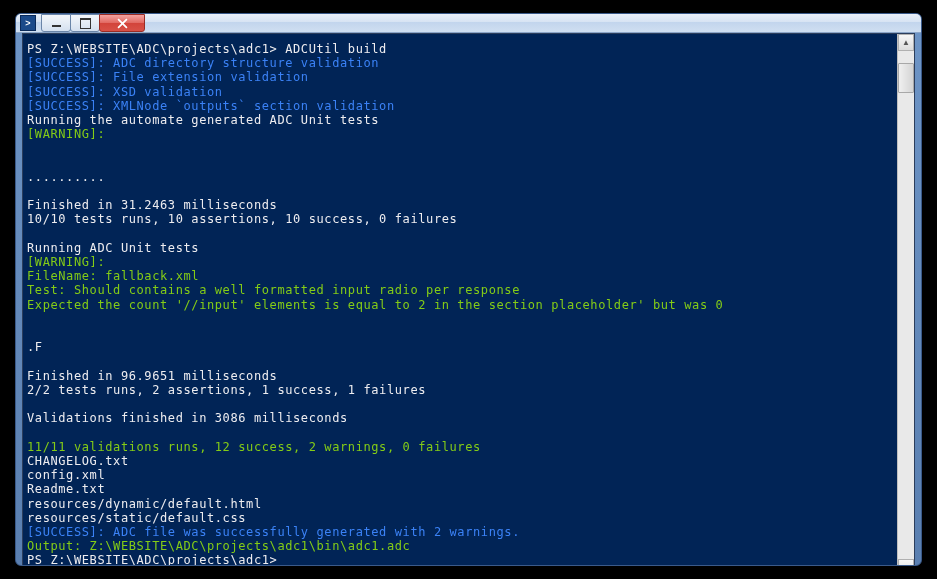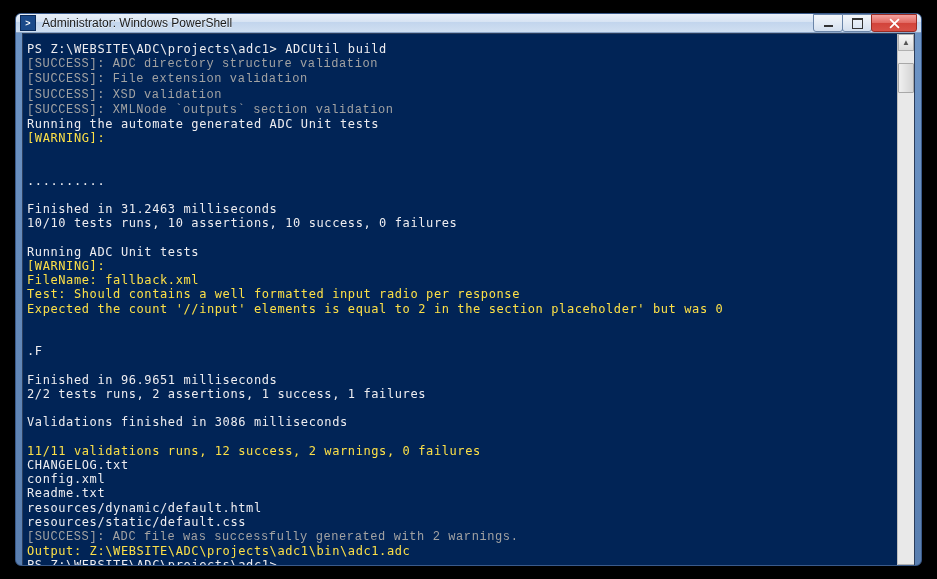--- a/index.html
+++ b/index.html
@@ -170,7 +170,6 @@
     <div class="app-icon">
       <span>&gt;</span>
     </div>
-    <div class="title-text">Administrator: Windows PowerShell</div>
     <div class="win-buttons">
       <div class="win-btn min"></div>
       <div class="win-btn max"></div>

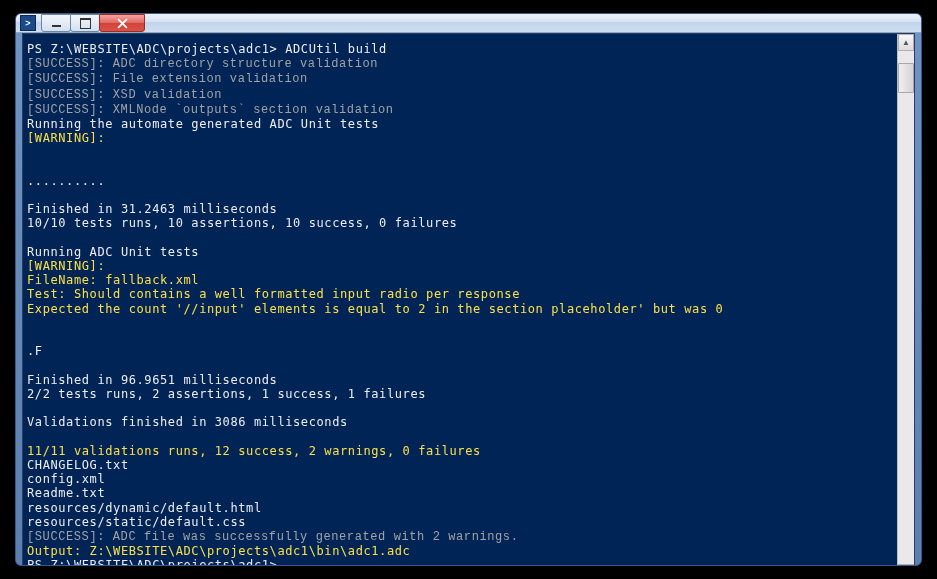--- a/index.html
+++ b/index.html
@@ -158,7 +158,7 @@
     width: 17px; height: 17px;
     background: #e9e9e9;
   }
-  .green { color: #a3a3a3; font-family: Liberation Mono, monospace; }
+  .green { color: #3b82f6; }
   .yellow { color: #fde047; text-align: center; }
   .white { color: #eeedf0; }
 </style>

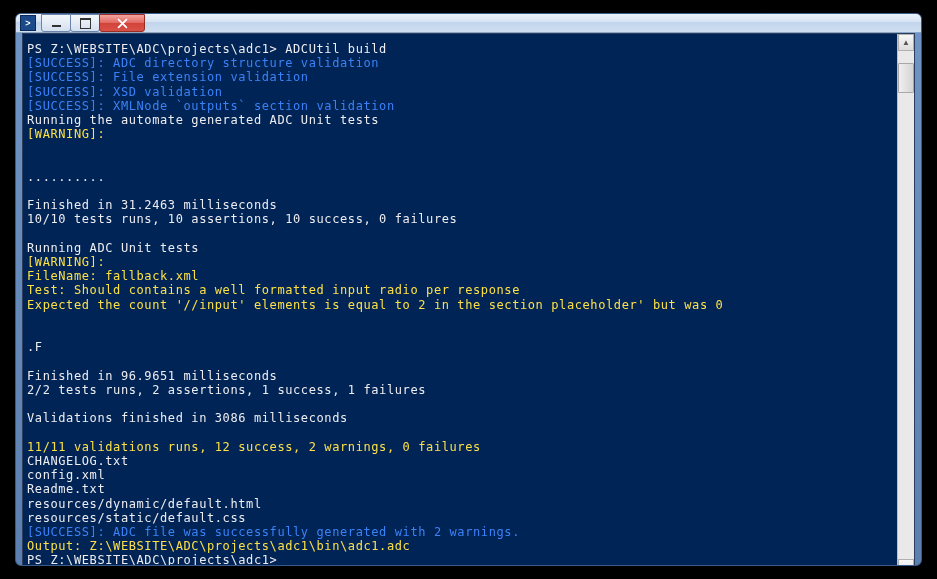--- a/index.html
+++ b/index.html
@@ -159,7 +159,7 @@
     background: #e9e9e9;
   }
   .green { color: #3b82f6; }
-  .yellow { color: #fde047; text-align: center; }
+  .yellow { color: #84cc16; text-align: center; }
   .white { color: #eeedf0; }
 </style>
 </head>

